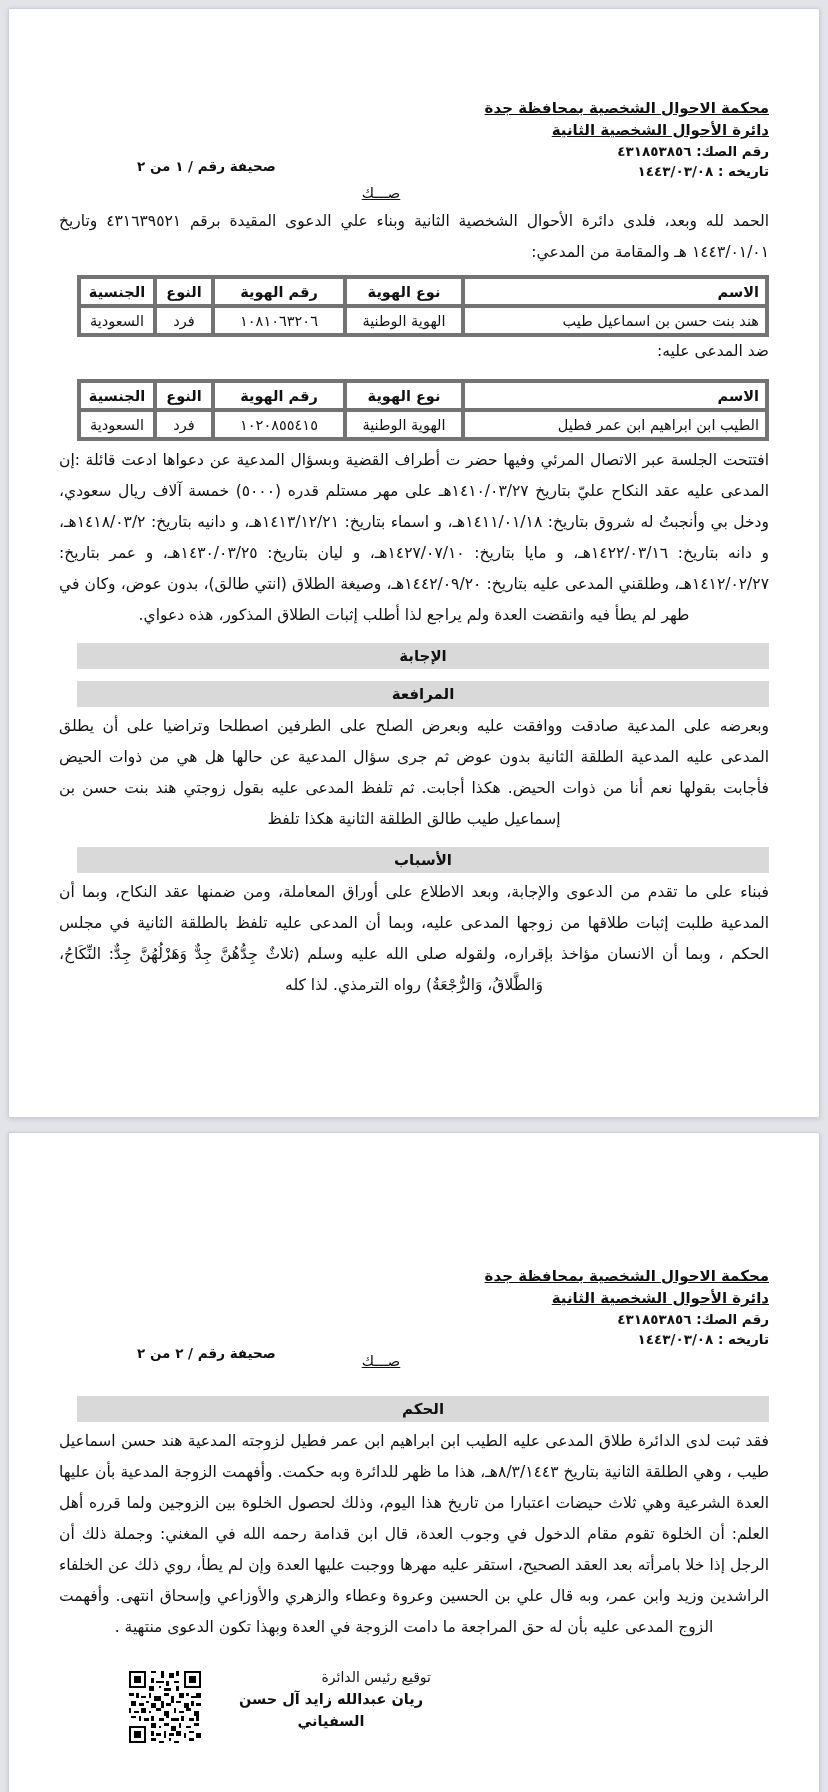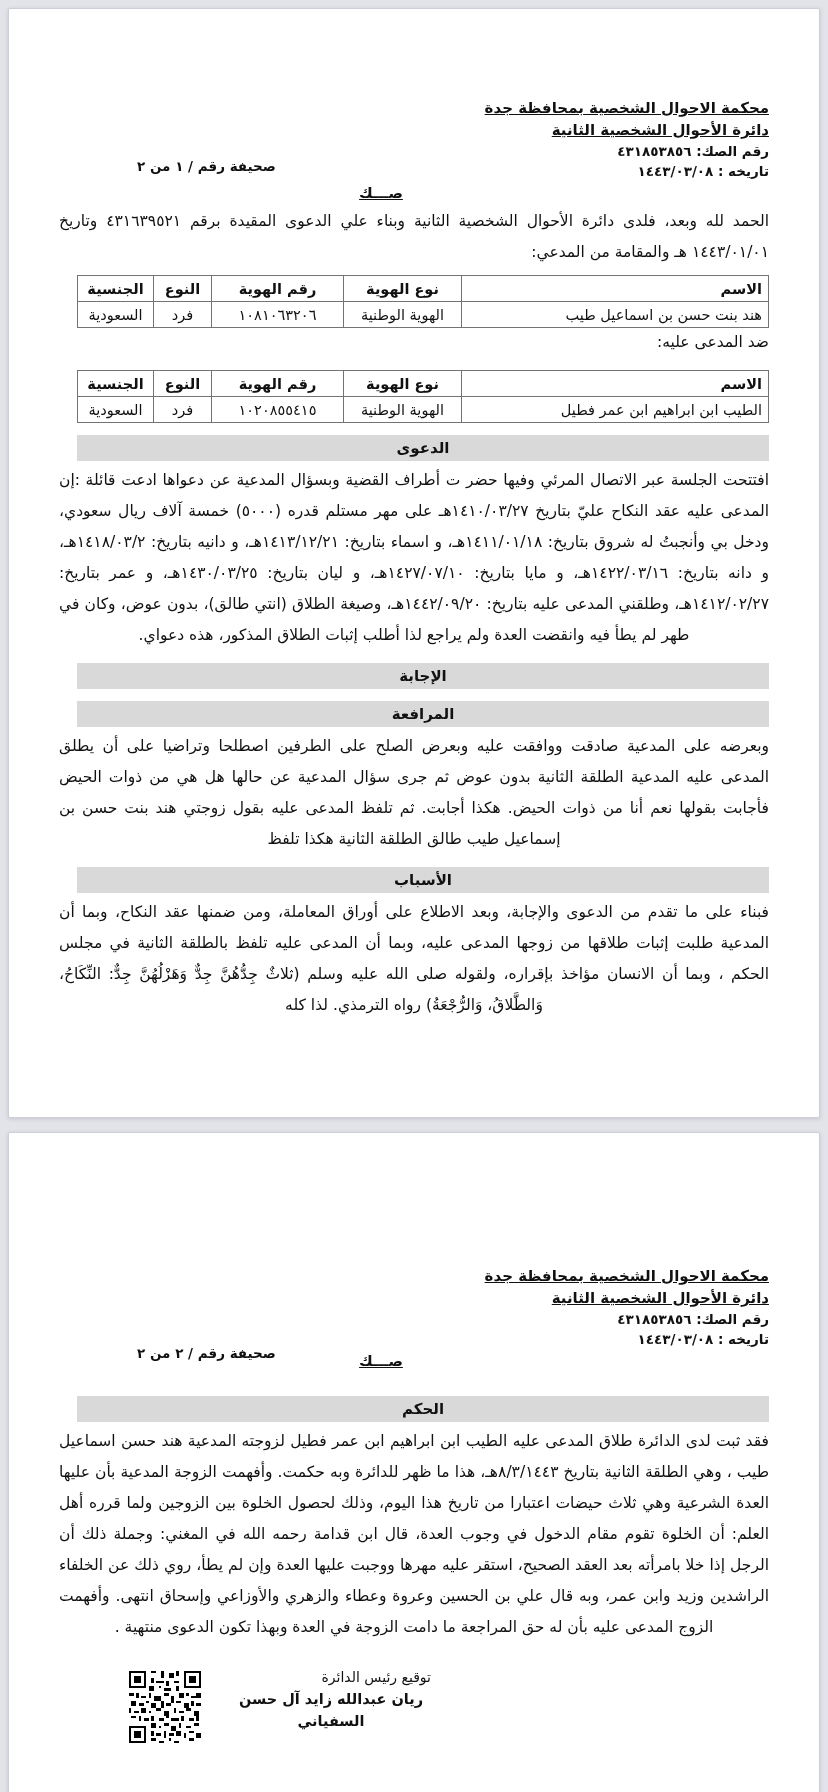--- a/index.html
+++ b/index.html
@@ -43,7 +43,7 @@
 
   .deed-title {
     text-align: center;
-    font-weight: bold;
+    font-weight: normal;
     font-size: 15px;
     margin-top: 3px;
     text-decoration: underline;

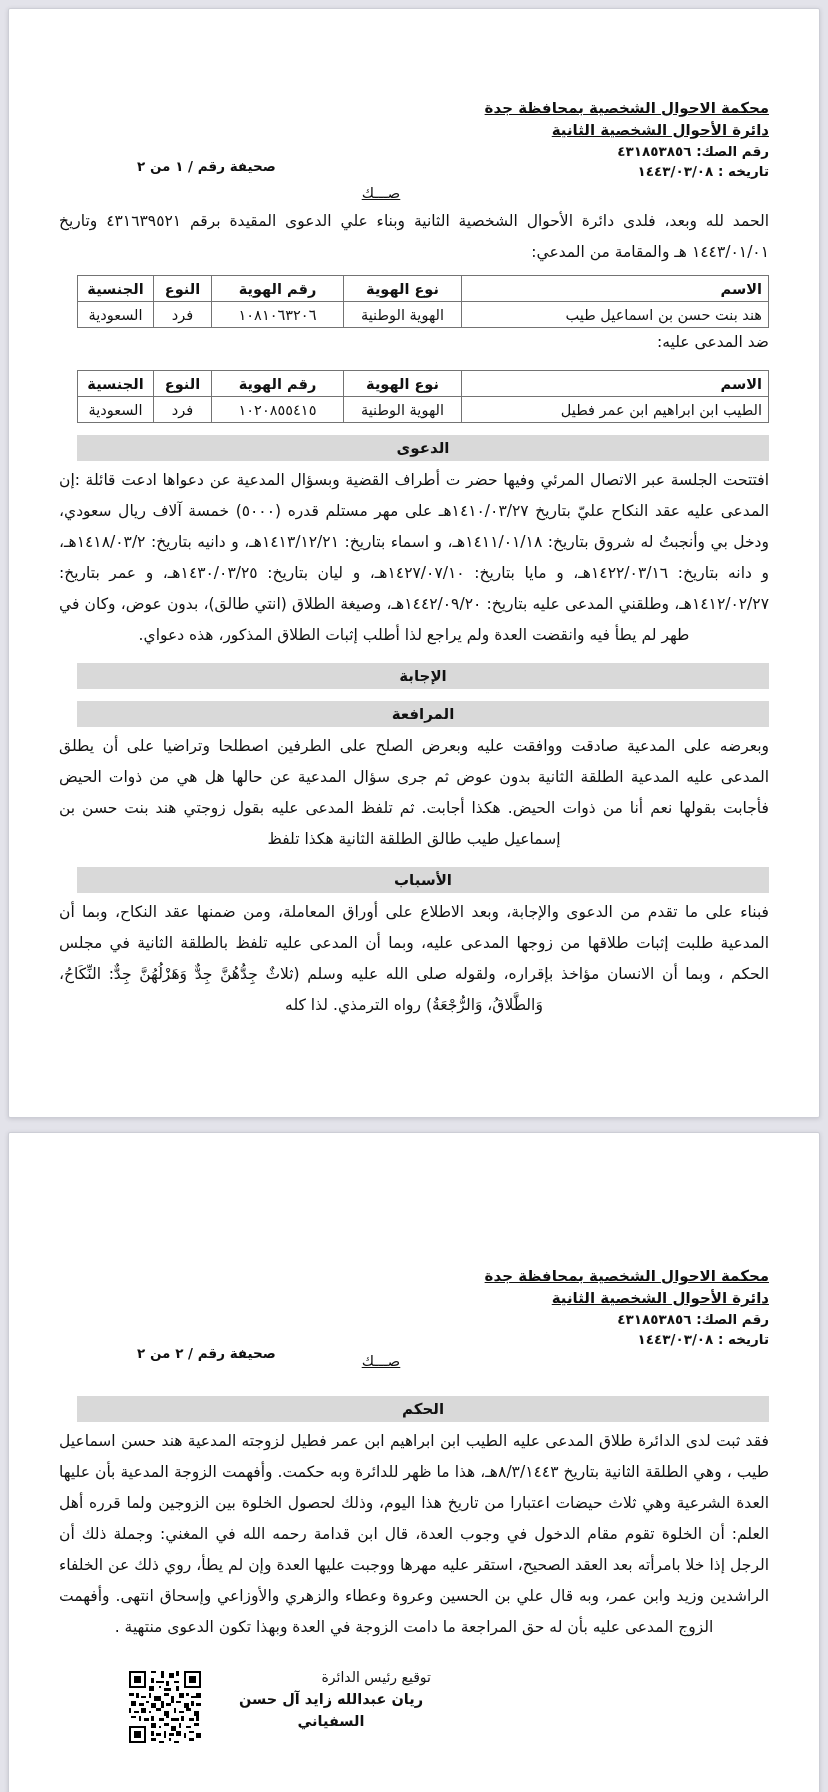--- a/index.html
+++ b/index.html
@@ -66,7 +66,7 @@
     table-layout: fixed;
   }
   .id-table th, .id-table td {
-    border: 1px solid #737373;
+    border: 4px solid #737373;
     height: 25px;
     padding: 0 6px;
     font-size: 14.5px;

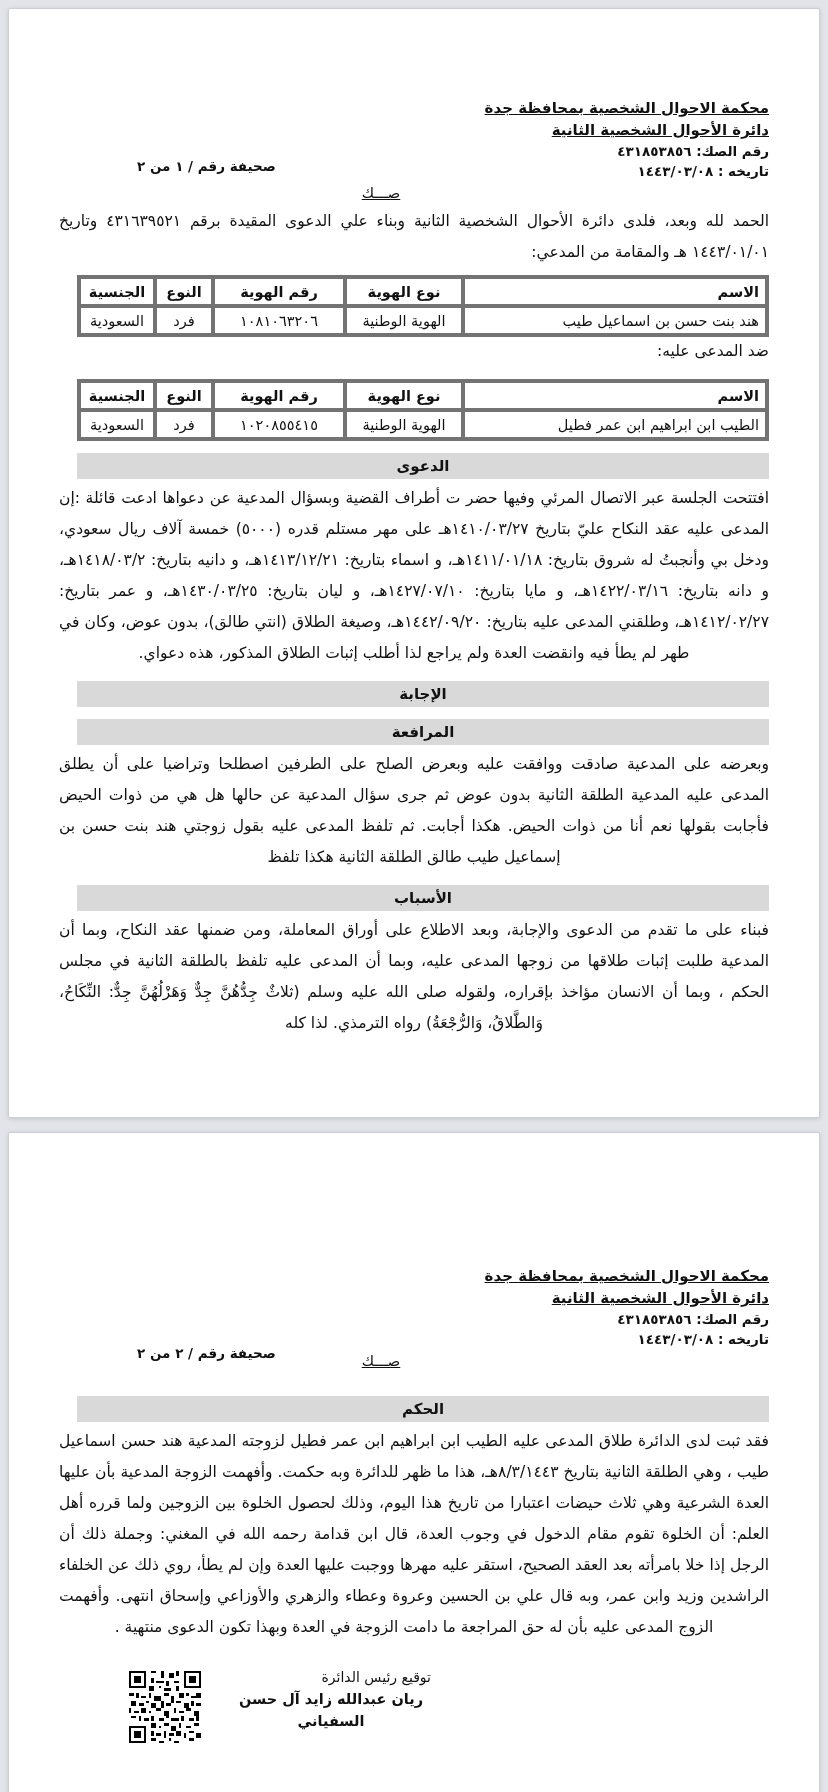--- a/index.html
+++ b/index.html
@@ -187,7 +187,6 @@
     </tbody>
       </table>
 
-    <div class="sec-bar">الدعوى</div>
     <p class="para center-last">افتتحت الجلسة عبر الاتصال المرئي وفيها حضر ت أطراف القضية وبسؤال المدعية عن دعواها ادعت قائلة :إن المدعى عليه عقد النكاح عليّ بتاريخ ١٤١٠/٠٣/٢٧هـ على مهر مستلم قدره (٥٠٠٠) خمسة آلاف ريال سعودي، ودخل بي وأنجبتُ له شروق بتاريخ: ١٤١١/٠١/١٨هـ، و اسماء بتاريخ: ١٤١٣/١٢/٢١هـ، و دانيه بتاريخ: ١٤١٨/٠٣/٢هـ، و دانه بتاريخ: ١٤٢٢/٠٣/١٦هـ، و مايا بتاريخ: ١٤٢٧/٠٧/١٠هـ، و ليان بتاريخ: ١٤٣٠/٠٣/٢٥هـ، و عمر بتاريخ: ١٤١٢/٠٢/٢٧هـ، وطلقني المدعى عليه بتاريخ: ١٤٤٢/٠٩/٢٠هـ، وصيغة الطلاق (انتي طالق)، بدون عوض، وكان في طهر لم يطأ فيه وانقضت العدة ولم يراجع لذا أطلب إثبات الطلاق المذكور، هذه دعواي.</p>
 
     <div class="sec-bar">الإجابة</div>

